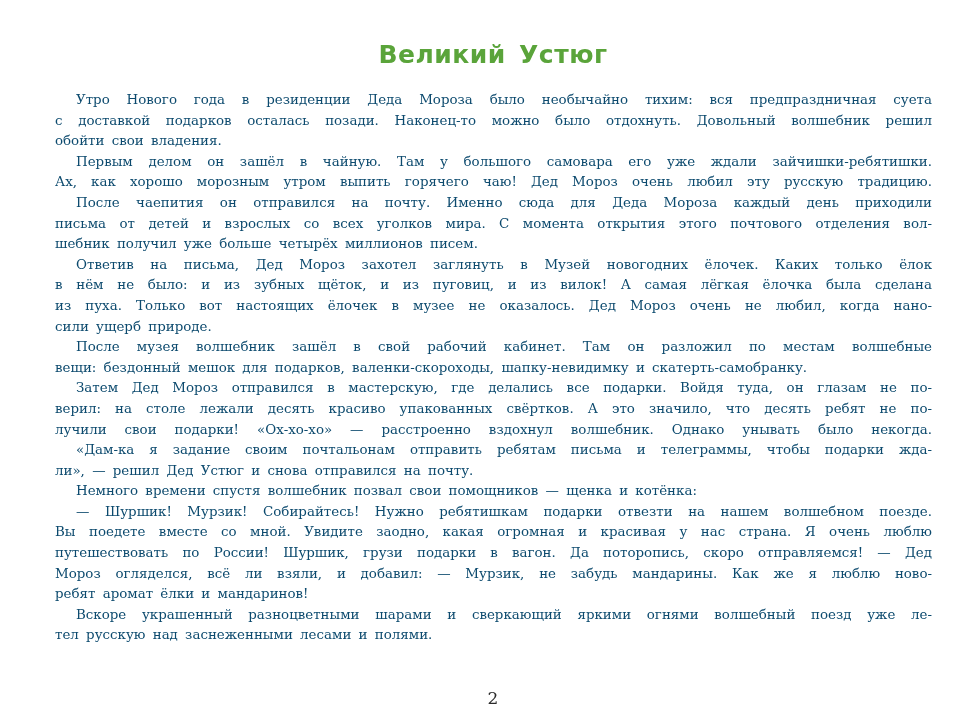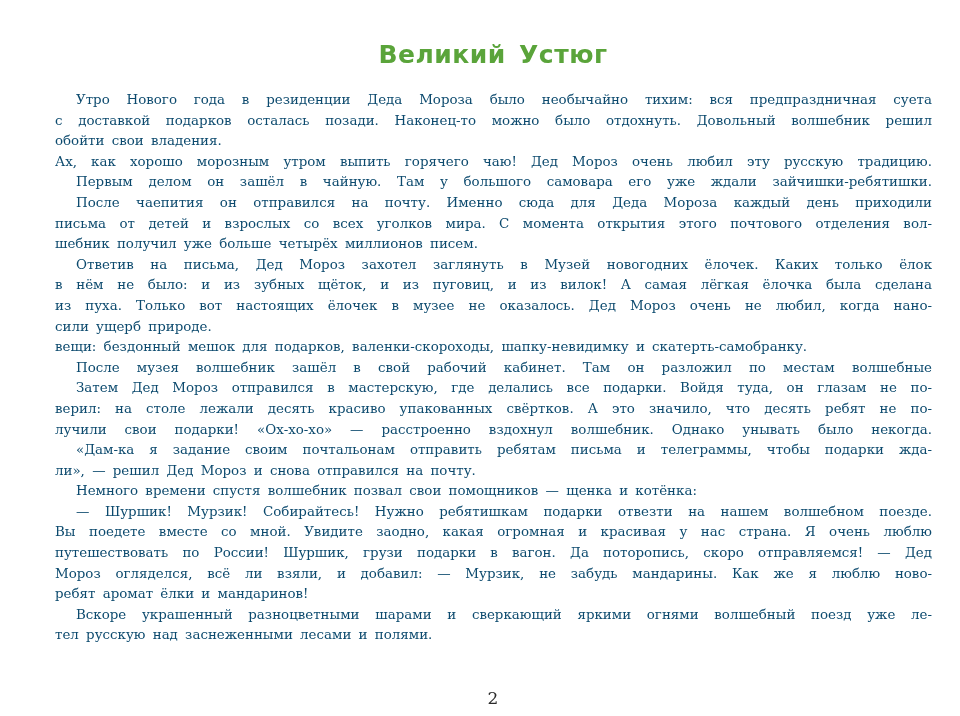--- a/index.html
+++ b/index.html
@@ -83,8 +83,8 @@
     </div>
 
     <div>
+      <span class="line first">Первым делом он зашёл в чайную. Там у большого самовара его уже ждали зайчишки-ребятишки.</span>
       <span class="line">Ах, как хорошо морозным утром выпить горячего чаю! Дед Мороз очень любил эту русскую традицию.</span>
-      <span class="line first">Первым делом он зашёл в чайную. Там у большого самовара его уже ждали зайчишки-ребятишки.</span>
     </div>
 
     <div>

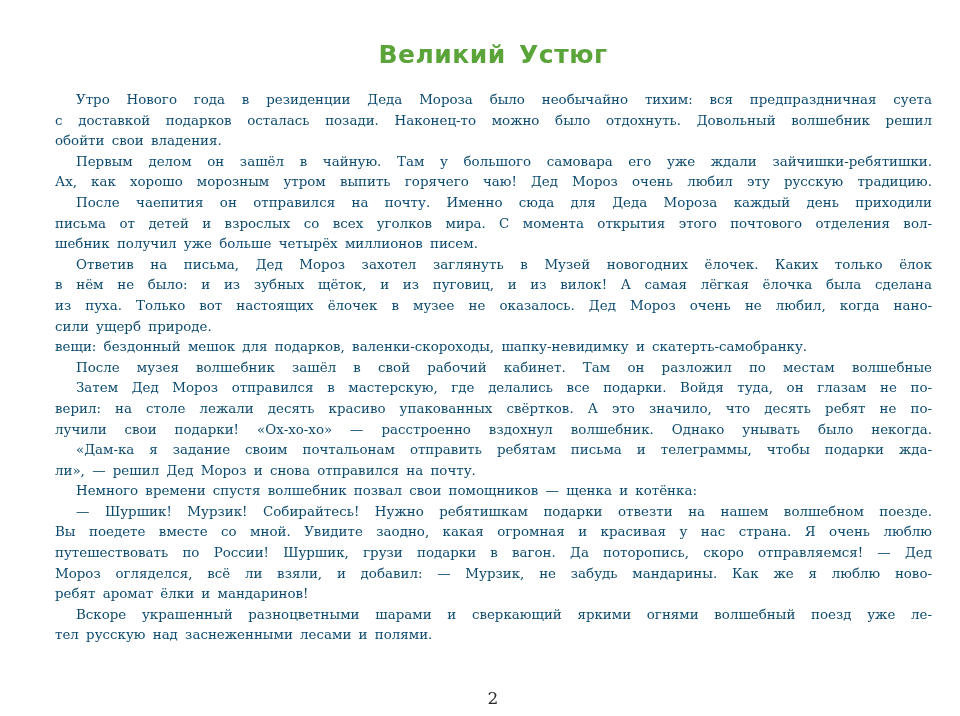--- a/index.html
+++ b/index.html
@@ -101,8 +101,8 @@
     </div>
 
     <div>
+      <span class="line first">После музея волшебник зашёл в свой рабочий кабинет. Там он разложил по местам волшебные</span>
       <span class="line last">вещи: бездонный мешок для подарков, валенки-скороходы, шапку-невидимку и скатерть-самобранку.</span>
-      <span class="line first">После музея волшебник зашёл в свой рабочий кабинет. Там он разложил по местам волшебные</span>
     </div>
 
     <div>

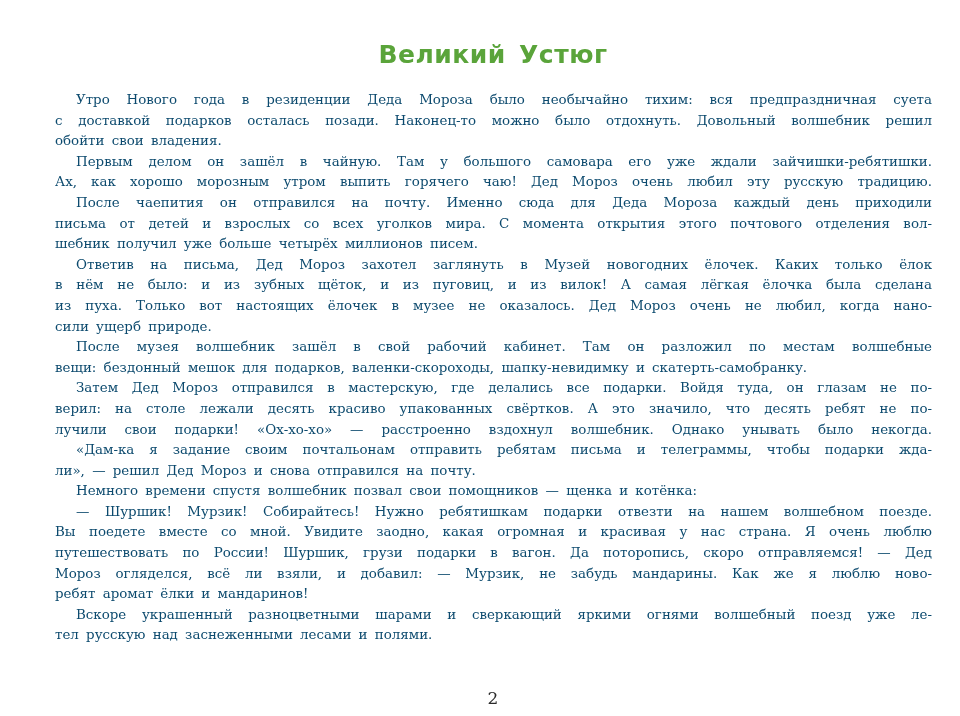--- a/index.html
+++ b/index.html
@@ -113,7 +113,7 @@
 
     <div>
       <span class="line first">«Дам-ка я задание своим почтальонам отправить ребятам письма и телеграммы, чтобы подарки жда-</span>
-      <span class="line last">ли», — решил Дед Мороз и снова отправился на почту.</span>
+      <span class="line last">ли», — решил Дед Устюг и снова отправился на почту.</span>
     </div>
 
     <div>

